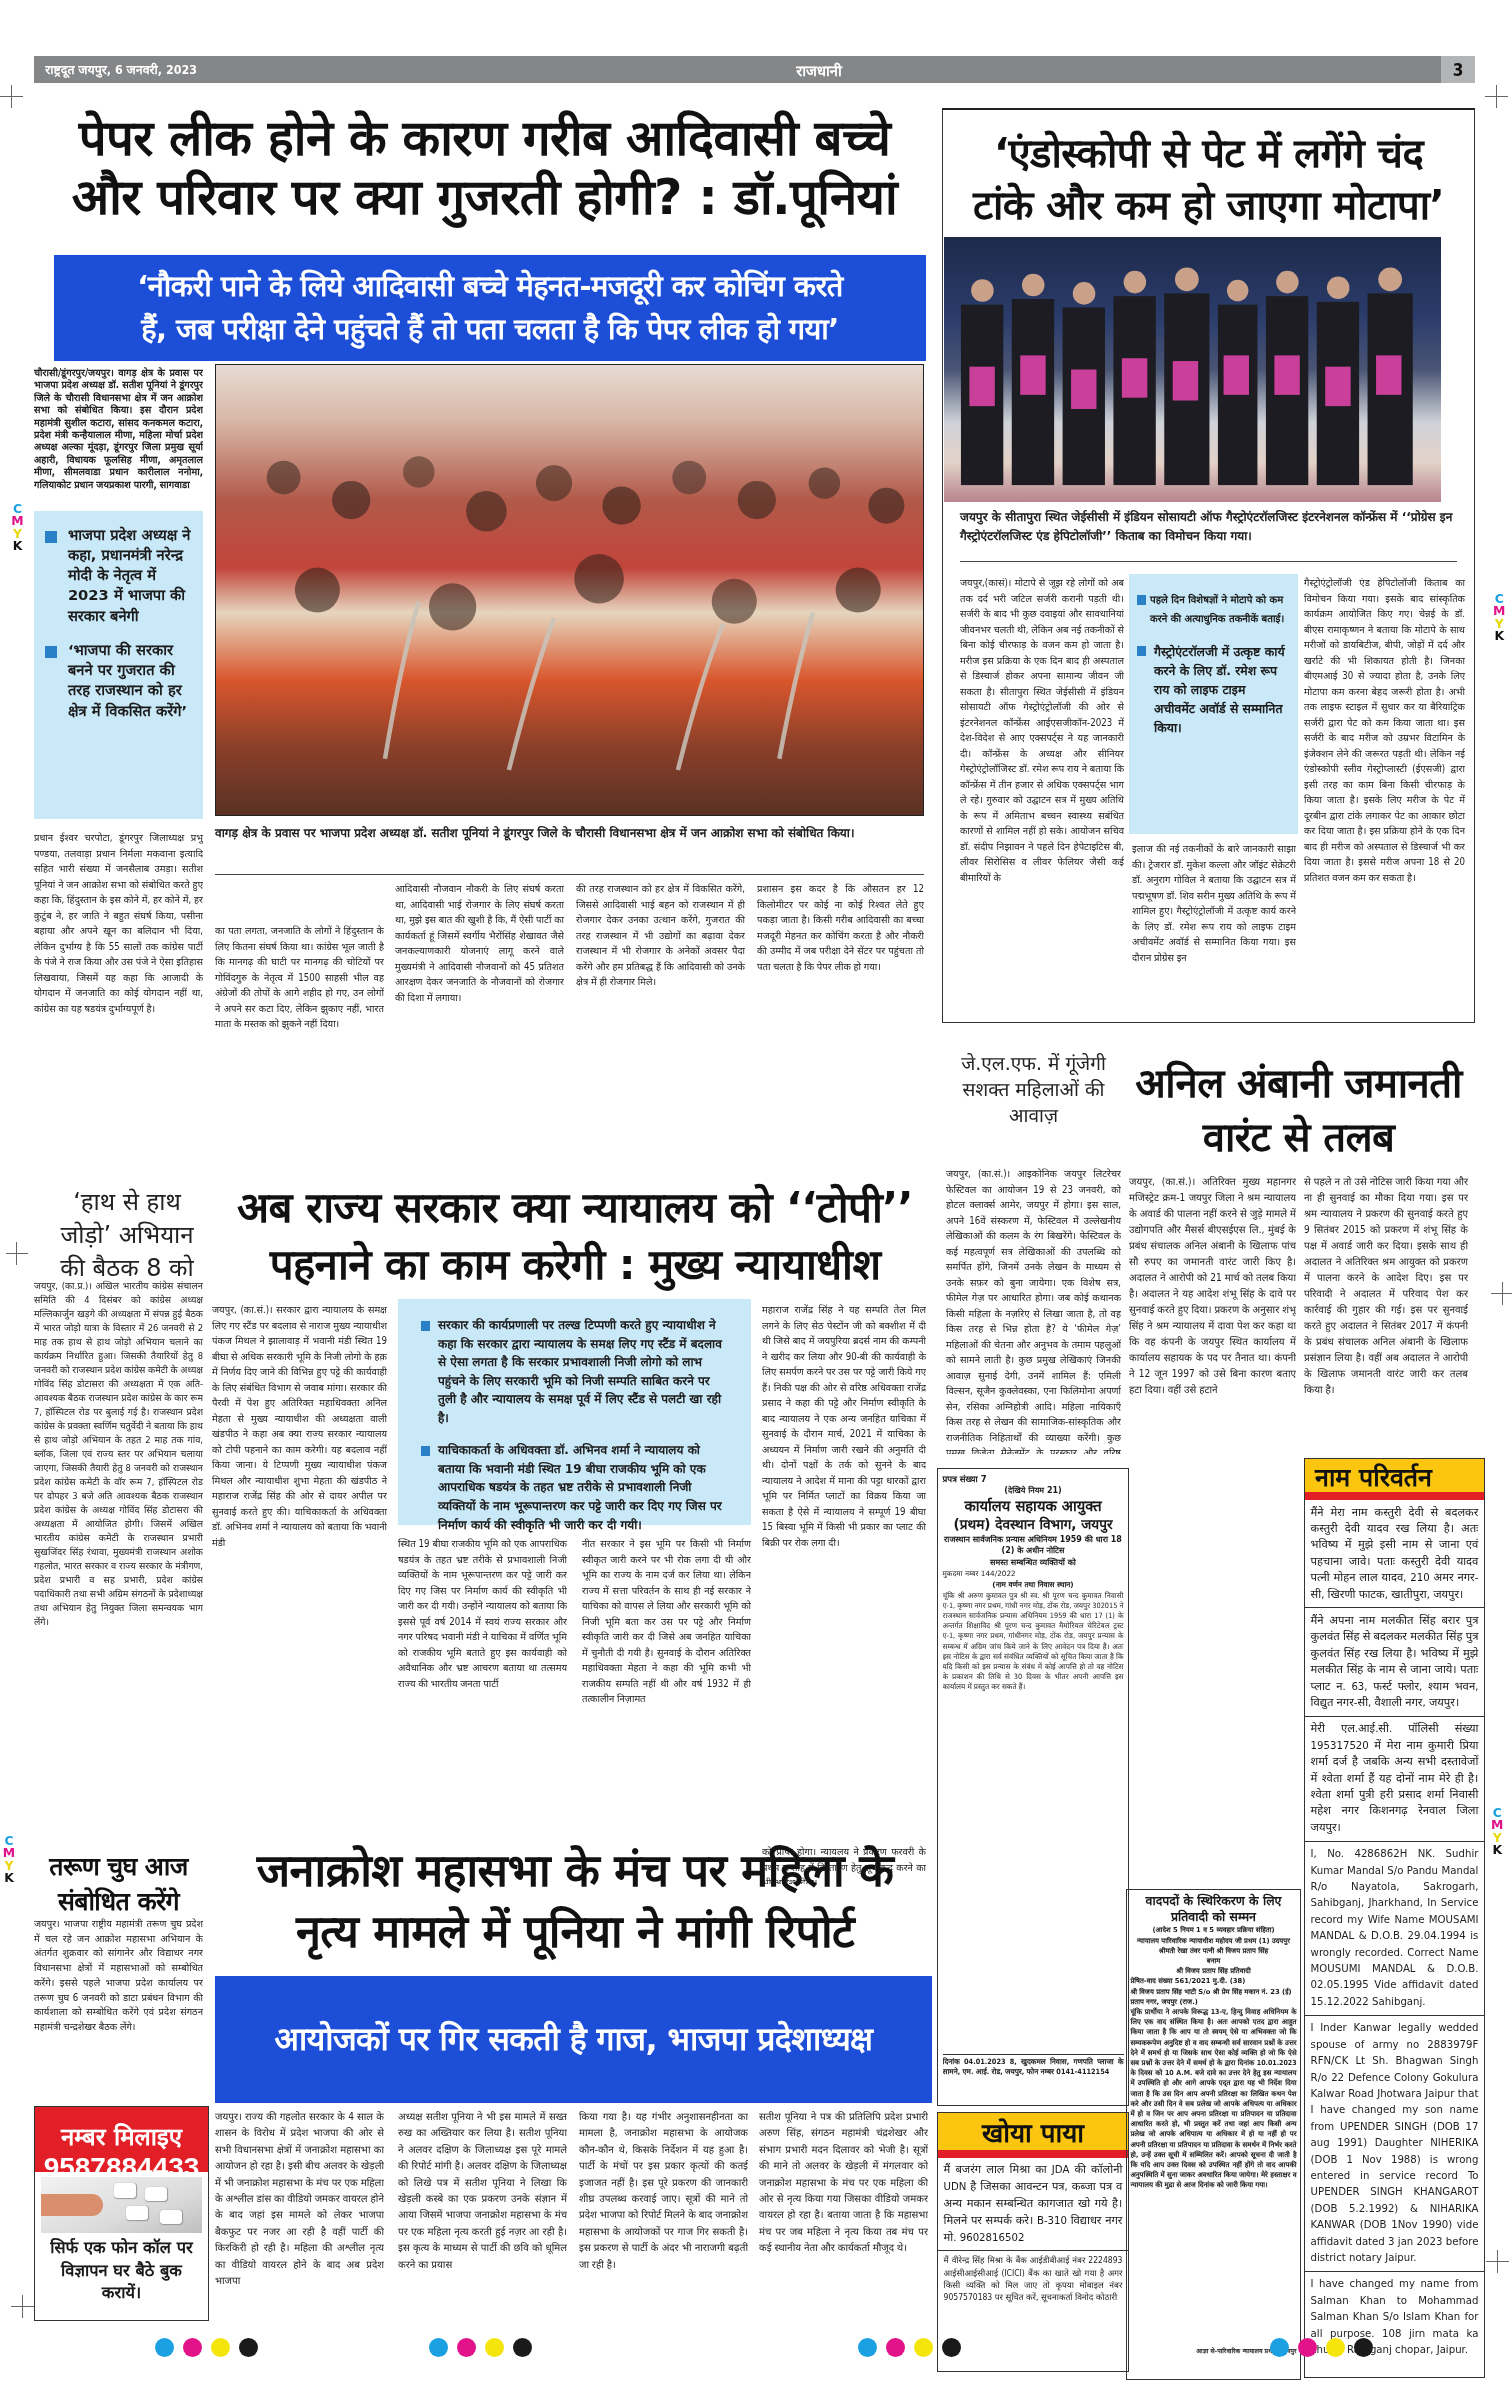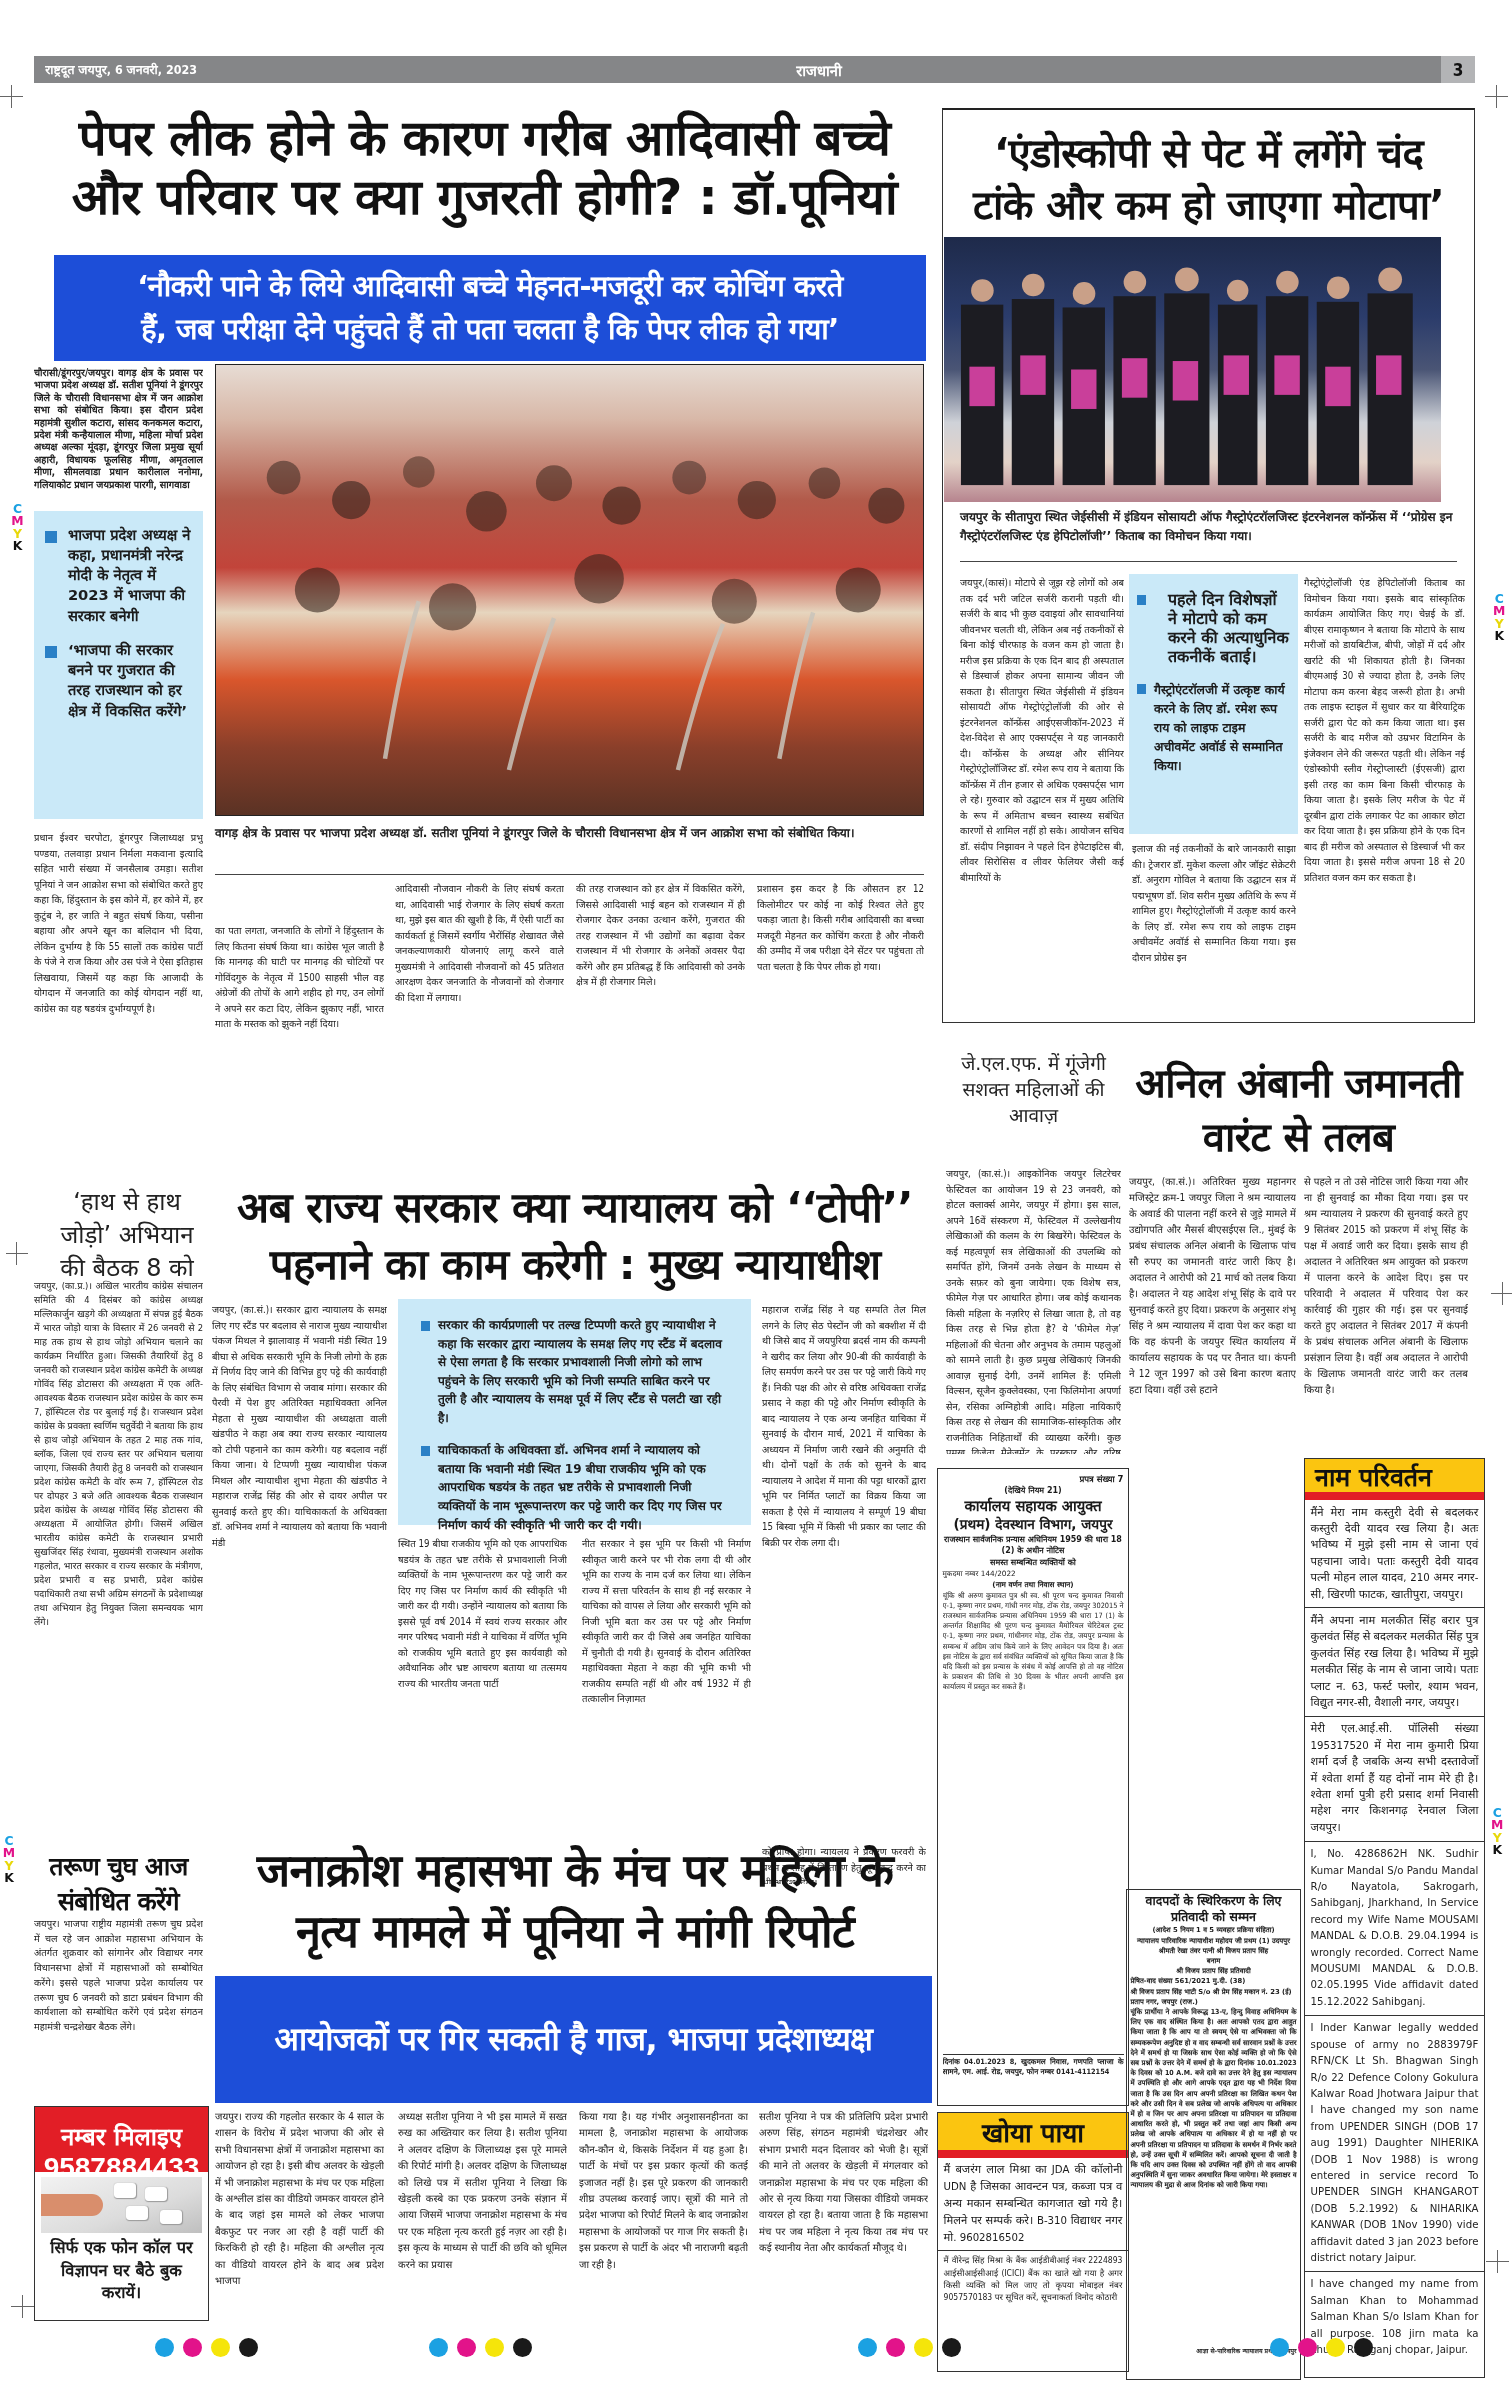--- a/index.html
+++ b/index.html
@@ -157,7 +157,7 @@
 
 <div class="abs body" style="left:960px;top:575px;width:164px;height:440px">जयपुर,(कासं)। मोटापे से जूझ रहे लोगों को अब तक दर्द भरी जटिल सर्जरी करानी पड़ती थी। सर्जरी के बाद भी कुछ दवाइयां और सावधानियां जीवनभर चलती थी, लेकिन अब नई तकनीकों से बिना कोई चीरफाड़ के वजन कम हो जाता है। मरीज इस प्रक्रिया के एक दिन बाद ही अस्पताल से डिस्चार्ज होकर अपना सामान्य जीवन जी सकता है। सीतापुरा स्थित जेईसीसी में इंडियन सोसायटी ऑफ गेस्ट्रोएंट्रोलॉजी की ओर से इंटरनेशनल कॉन्फ्रेंस आईएसजीकॉन-2023 में देश-विदेश से आए एक्सपर्ट्स ने यह जानकारी दी। कॉन्फ्रेंस के अध्यक्ष और सीनियर गेस्ट्रोएंट्रोलॉजिस्ट डॉ. रमेश रूप राय ने बताया कि कॉन्फ्रेंस में तीन हजार से अधिक एक्सपर्ट्स भाग ले रहे। गुरुवार को उद्घाटन सत्र में मुख्य अतिथि के रूप में अमिताभ बच्चन स्वास्थ्य सबंधित कारणों से शामिल नहीं हो सके। आयोजन सचिव डॉ. संदीप निझावन ने पहले दिन हेपेटाइटिस बी, लीवर सिरोसिस व लीवर फेलियर जैसी कई बीमारियों के</div>
 <div class="abs lbox" style="left:1129px;top:574px;width:169px;height:260px;padding:16px 8px">
-  <div class="item" style="font-size:16px;line-height:19px;gap:22px">
+  <div class="item" style="font-size:10px;line-height:19px;gap:4px">
       <span class="sq" style="flex:0 0 9px;height:10.2px;margin-top:4.5px"></span>
       <span>पहले दिन विशेषज्ञों ने मोटापे को कम करने की अत्याधुनिक तकनीकें बताई।</span>
     </div>

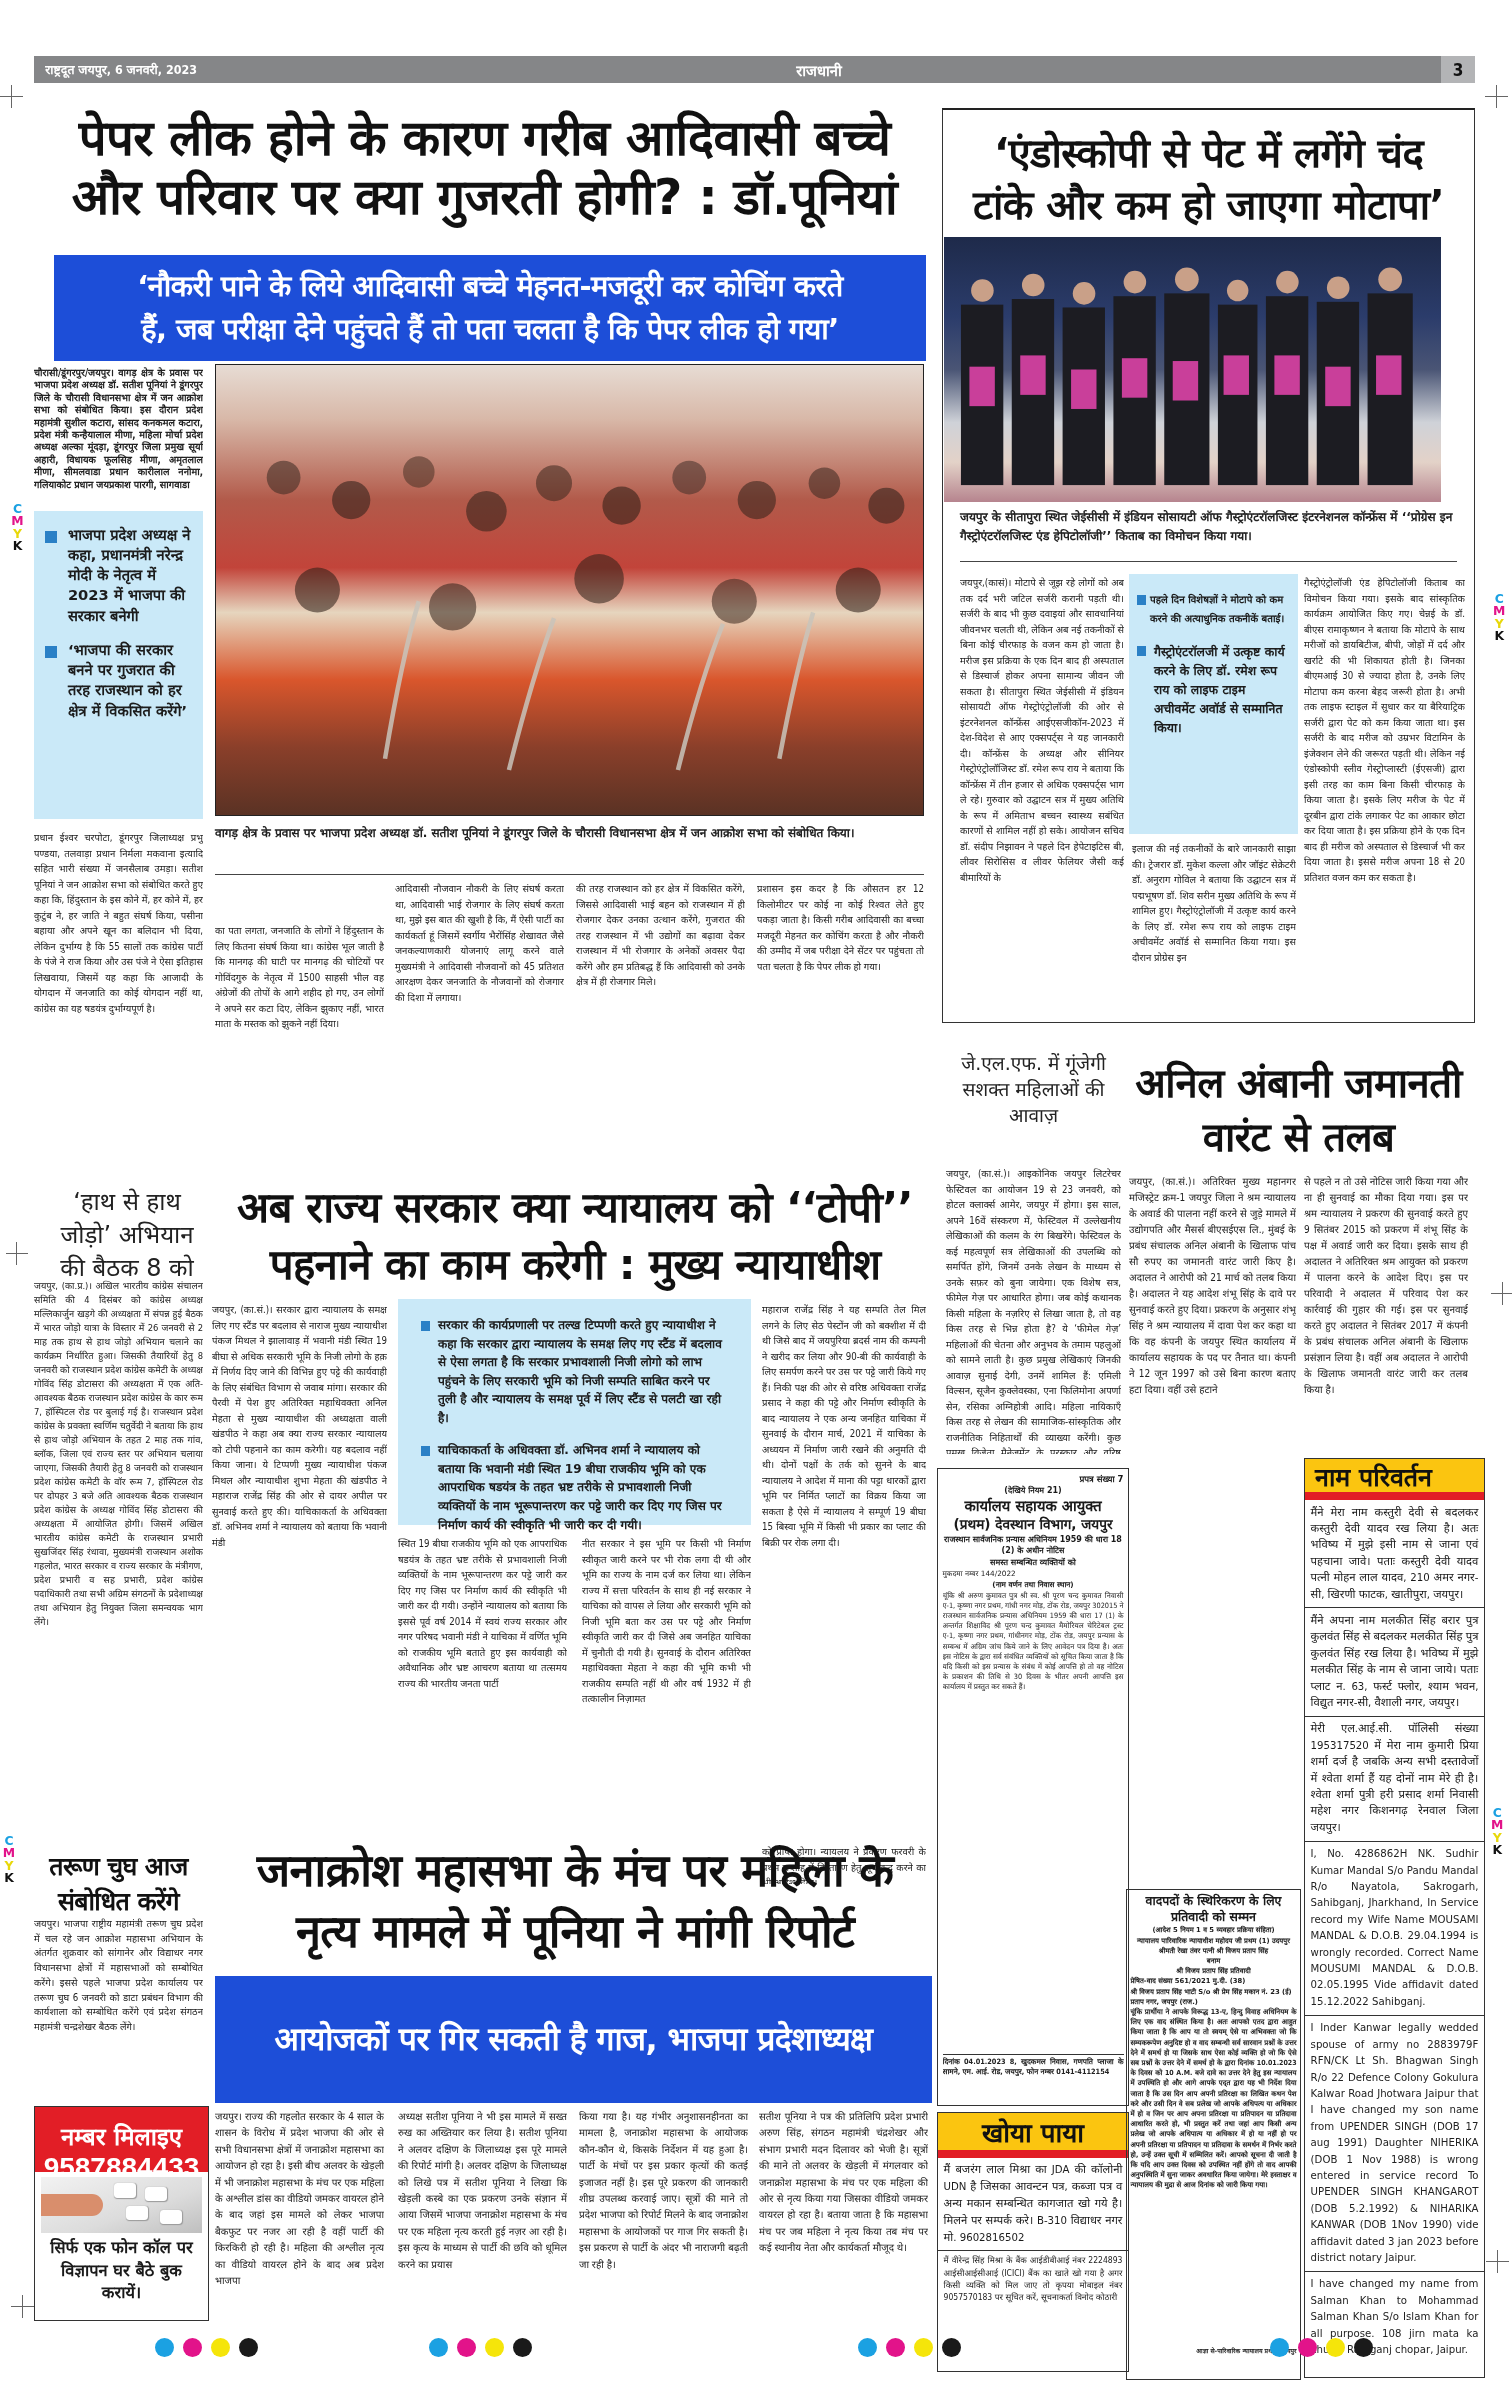--- a/index.html
+++ b/index.html
@@ -249,7 +249,7 @@
 <div class="abs crop" style="left:11.3px;top:2295px"></div>
 
 <div class="abs" style="left:937px;top:1468px;width:192px;height:638px;border:1.1px solid #333;padding:4.5px;overflow:hidden">
-  <div style="text-align:right;font-weight:bold;font-size:8.5px;line-height:11.3px">प्रपत्र संख्या 7</div>
+  <div style="text-align:left;font-weight:bold;font-size:8.5px;line-height:11.3px">प्रपत्र संख्या 7</div>
   <div style="text-align:center;font-weight:bold;font-size:8px;line-height:11.3px">(देखिये नियम 21)</div>
   <div style="text-align:center;font-weight:bold;font-size:14.7px;line-height:19px">कार्यालय सहायक आयुक्त</div>
   <div style="text-align:center;font-weight:bold;font-size:13.6px;line-height:19px">(प्रथम) देवस्थान विभाग, जयपुर</div>

